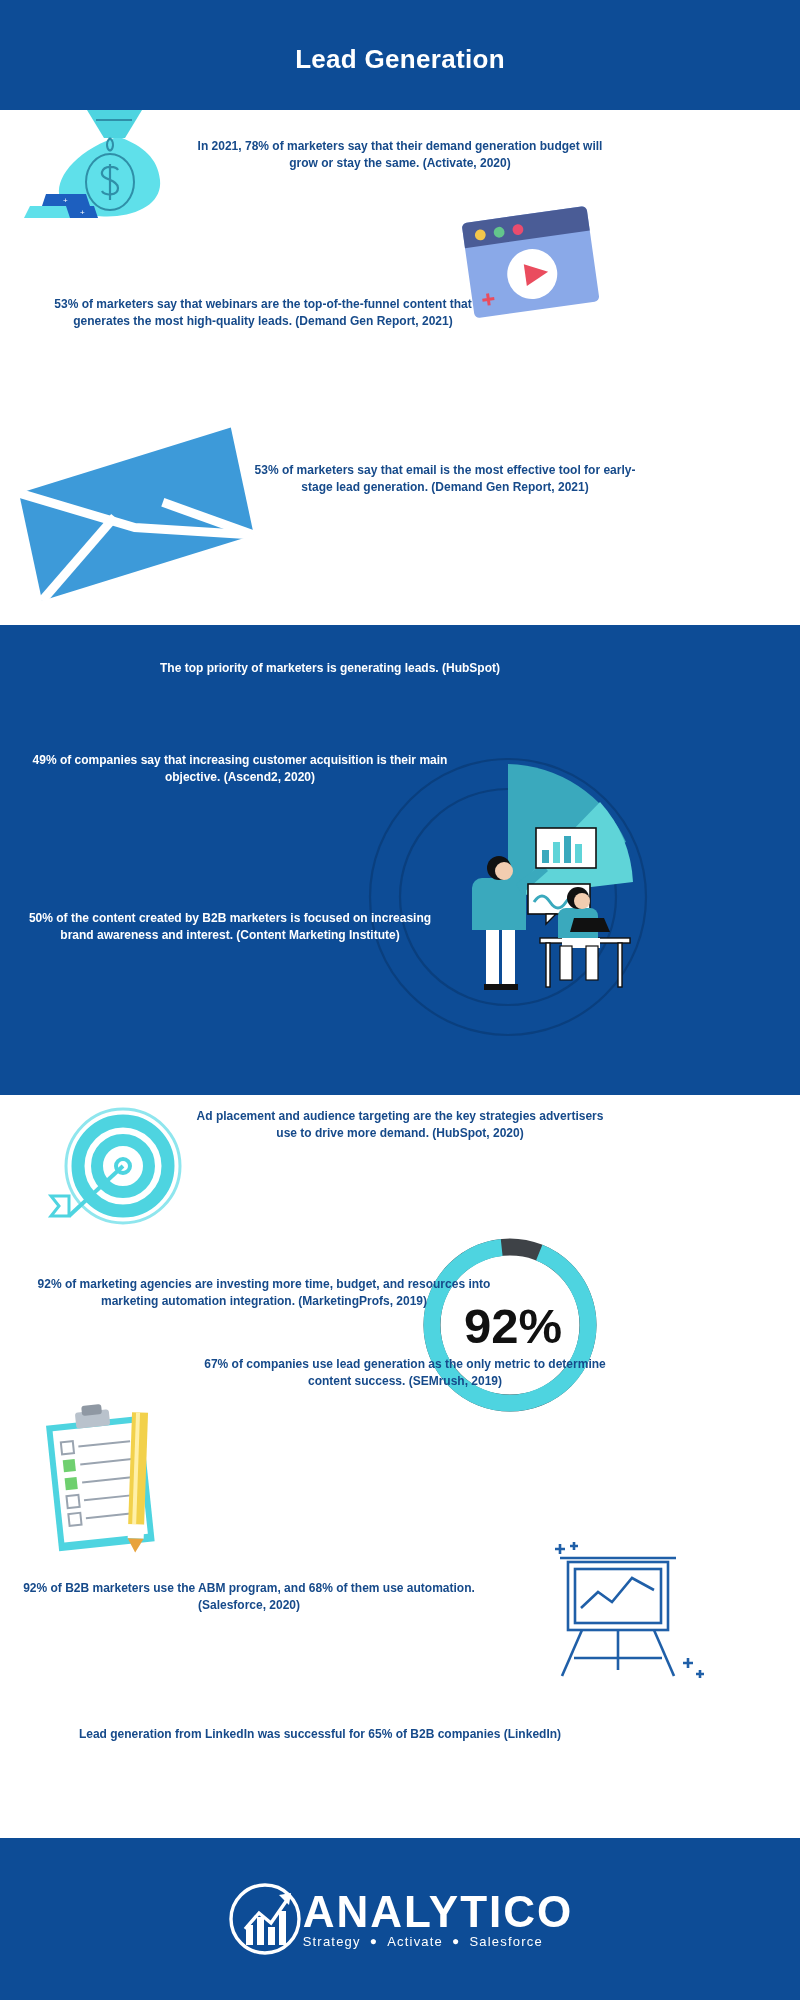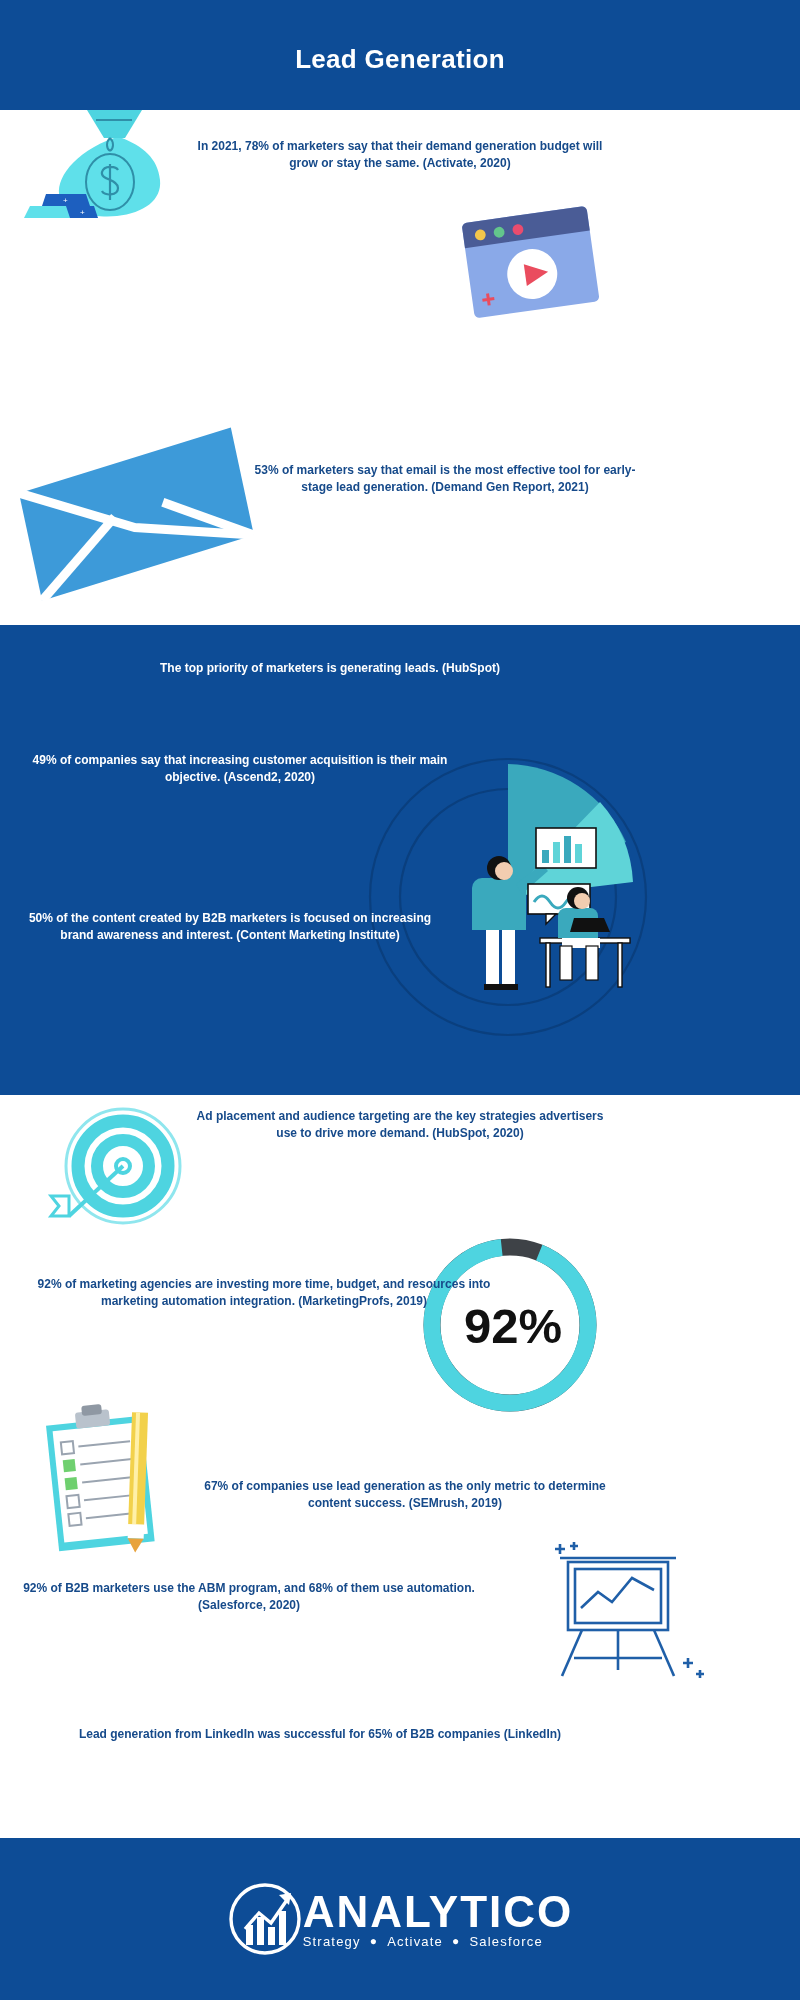--- a/index.html
+++ b/index.html
@@ -104,6 +104,7 @@
     </svg>
   </div>
 
+  <div class="stat" style="left:28px; top:296px; width:470px;">53% of marketers say that webinars are the top-of-the-funnel content that generates the most high-quality leads. (Demand Gen Report, 2021)</div>
 
   <div class="ill" style="left:18px; top:432px; width:226px; height:160px;">
     <svg viewBox="0 0 226 160" width="226" height="160">

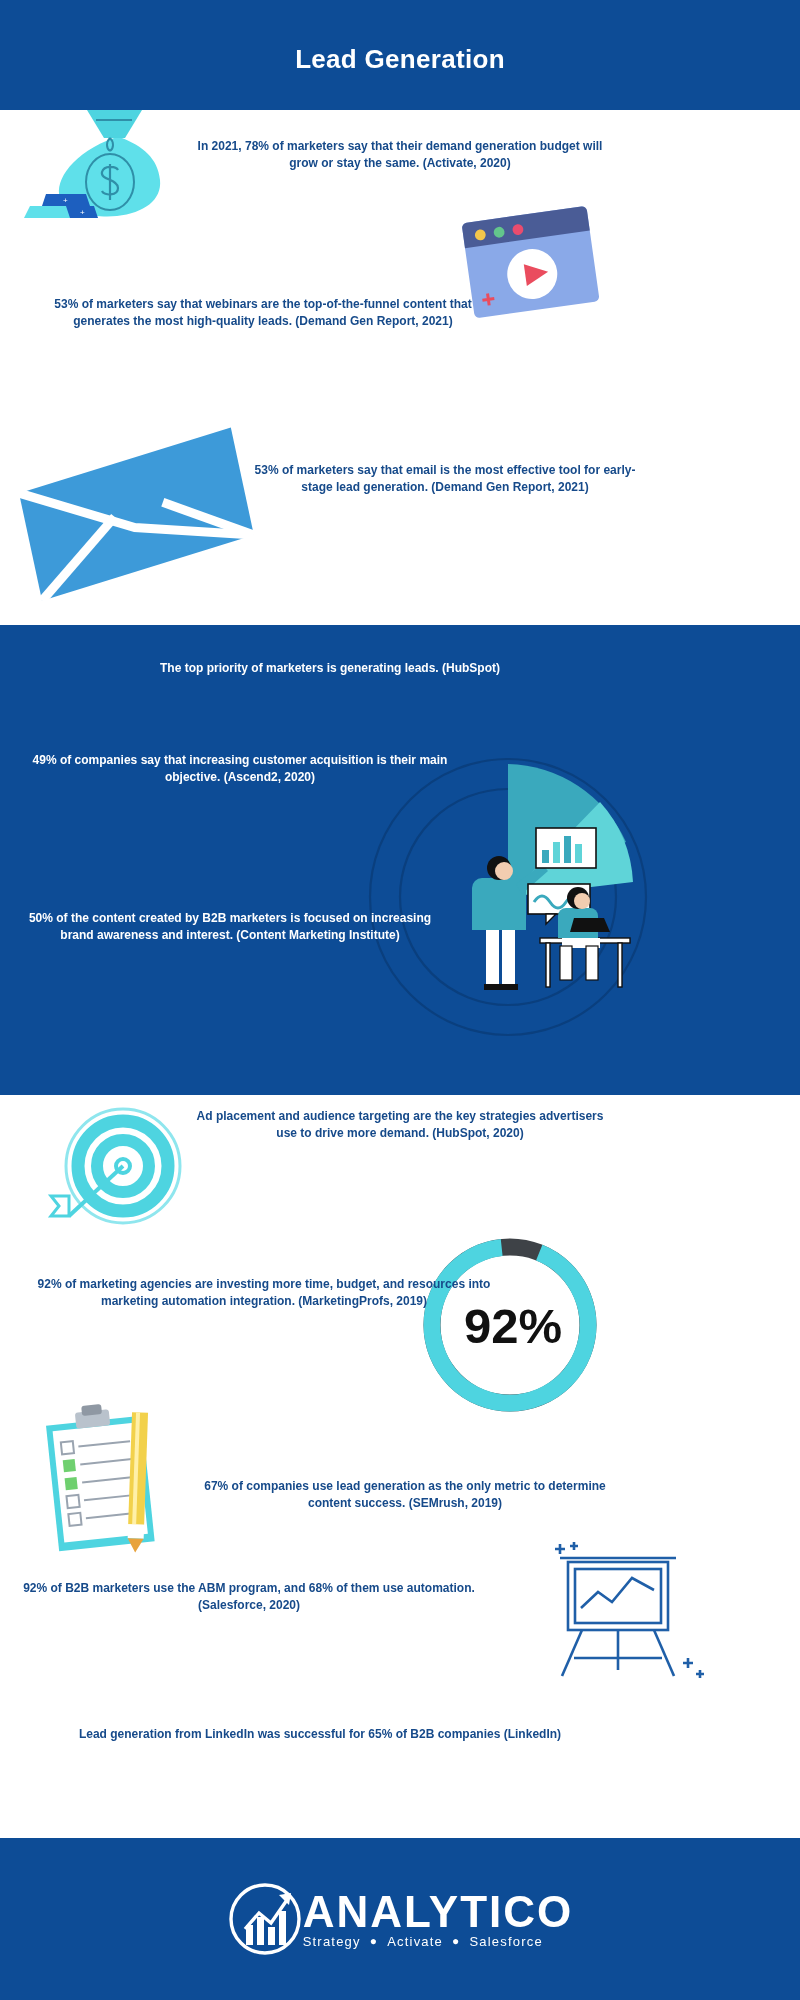--- a/index.html
+++ b/index.html
@@ -223,7 +223,7 @@
     </svg>
   </div>
 
-  <div class="stat" style="left:195px; top:1478px; width:420px;text-align:center;">67% of companies use lead generation as the only metric to determine content success. (SEMrush, 2019)</div>
+  <div class="stat" style="left:195px; top:1356px; width:420px;text-align:center;">67% of companies use lead generation as the only metric to determine content success. (SEMrush, 2019)</div>
 
   <div class="ill" style="left:548px; top:1540px; width:165px; height:150px;">
     <svg viewBox="0 0 165 150" width="165" height="150">

